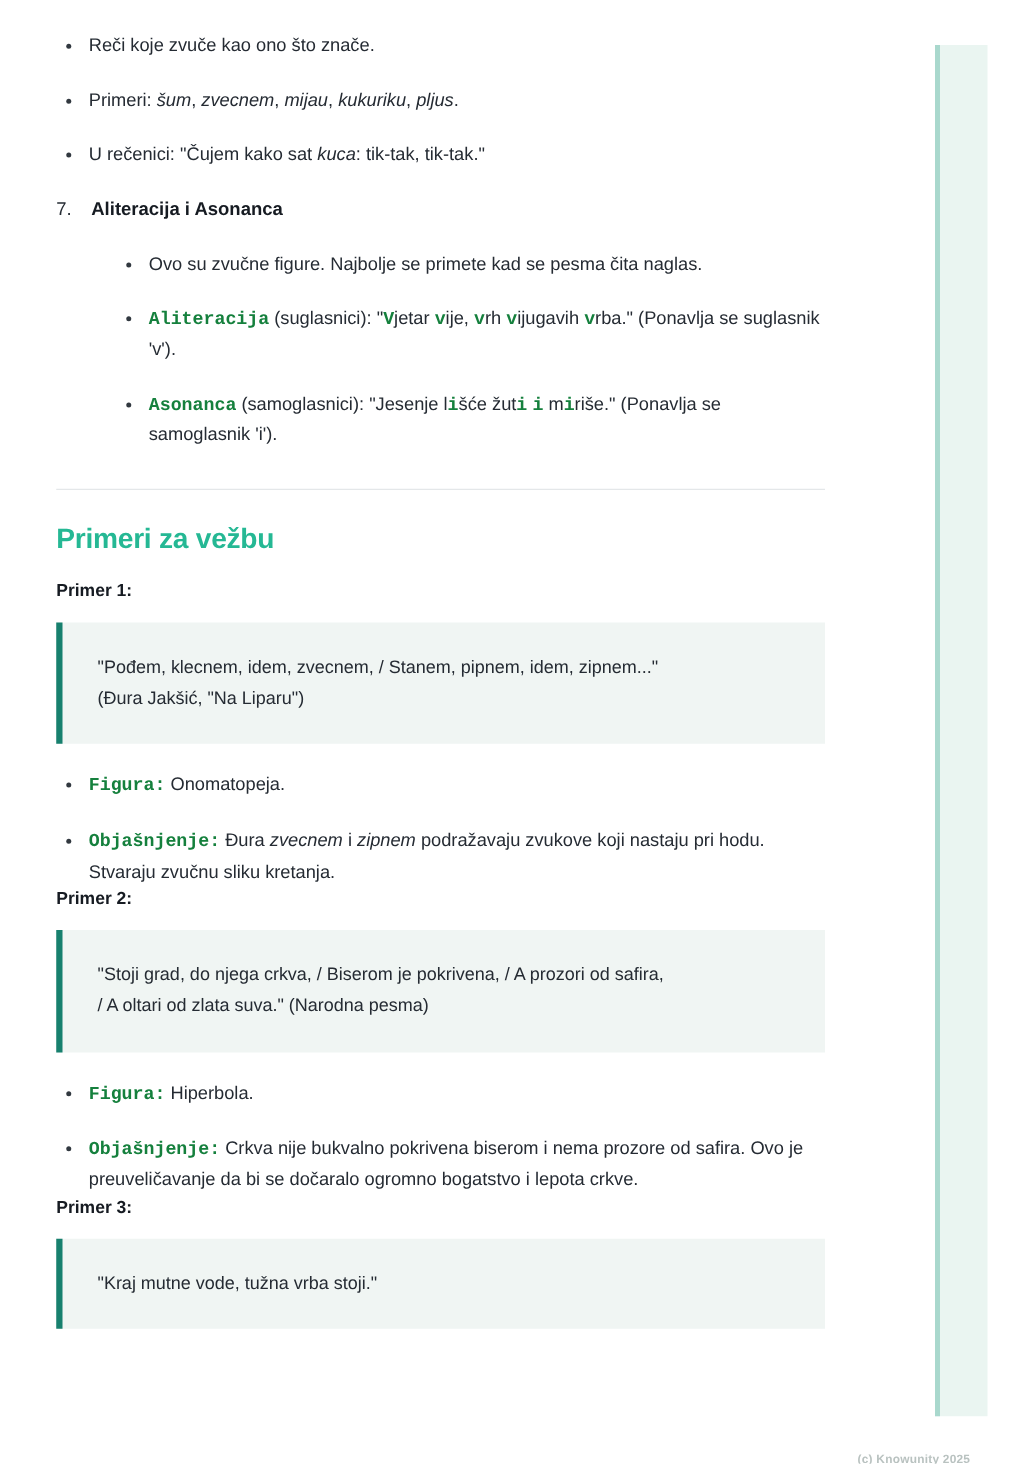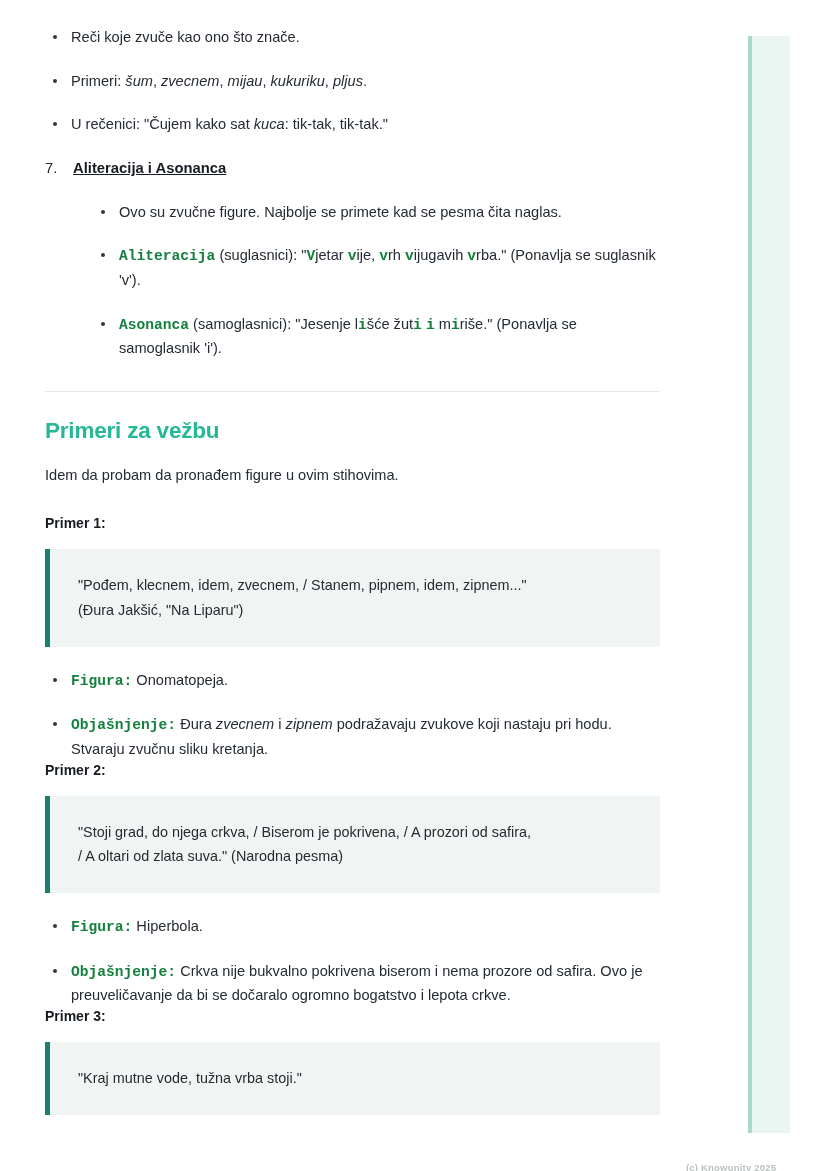--- a/index.html
+++ b/index.html
@@ -92,7 +92,6 @@
   .numlist > li .title {
     font-weight: 700;
     color: #161b22;
-    text-decoration: underline;
   }
 
   .sub-block {

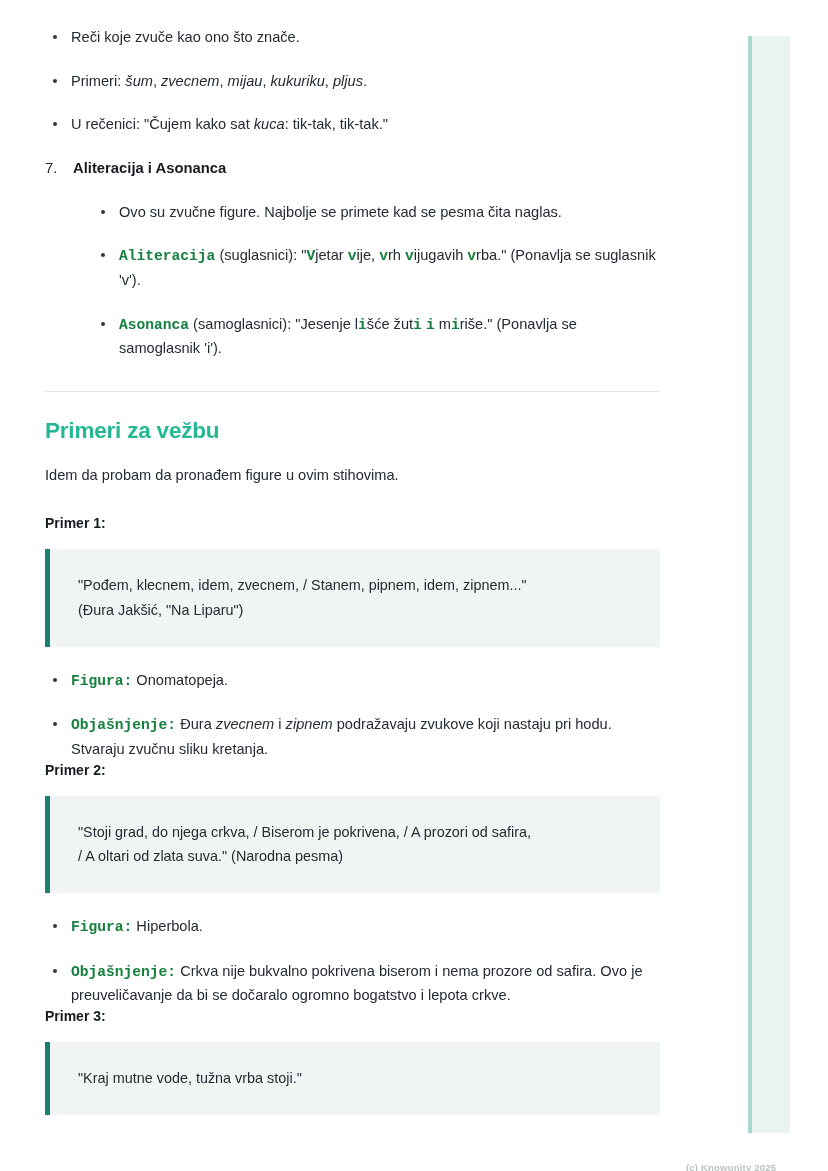--- a/index.html
+++ b/index.html
@@ -205,7 +205,6 @@
   <hr class="divider">
 
   <h2 class="section-title">Primeri za vežbu</h2>
-  <p class="intro">Idem da probam da pronađem figure u ovim stihovima.</p>
 
   <h3 class="example-label">Primer 1:</h3>
   <blockquote class="quote">

